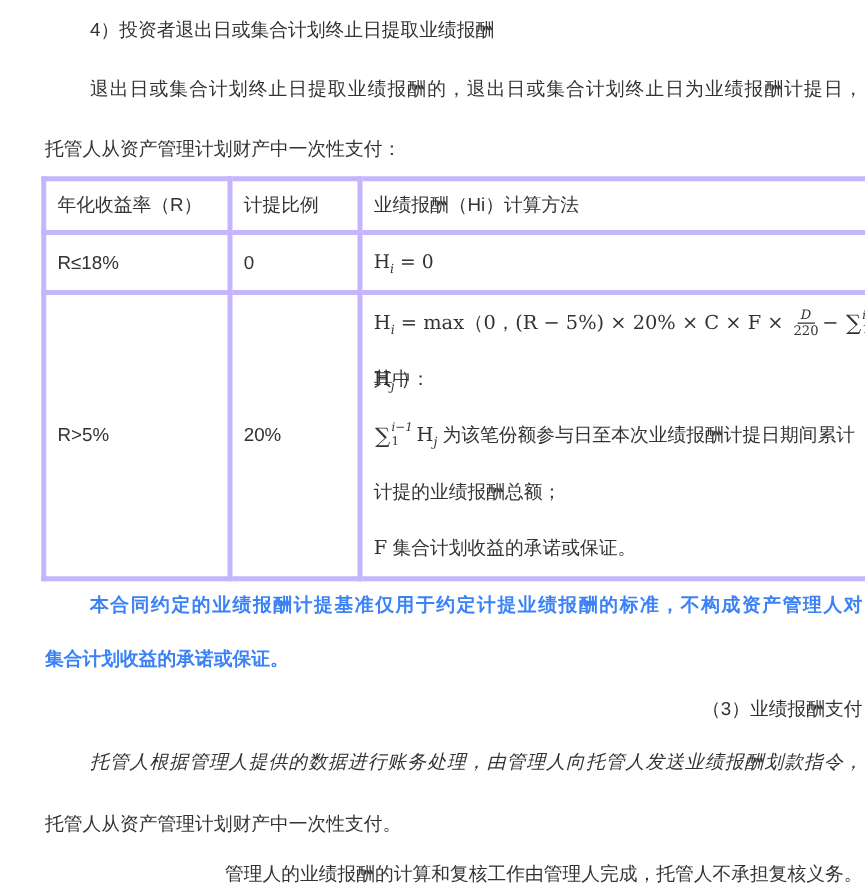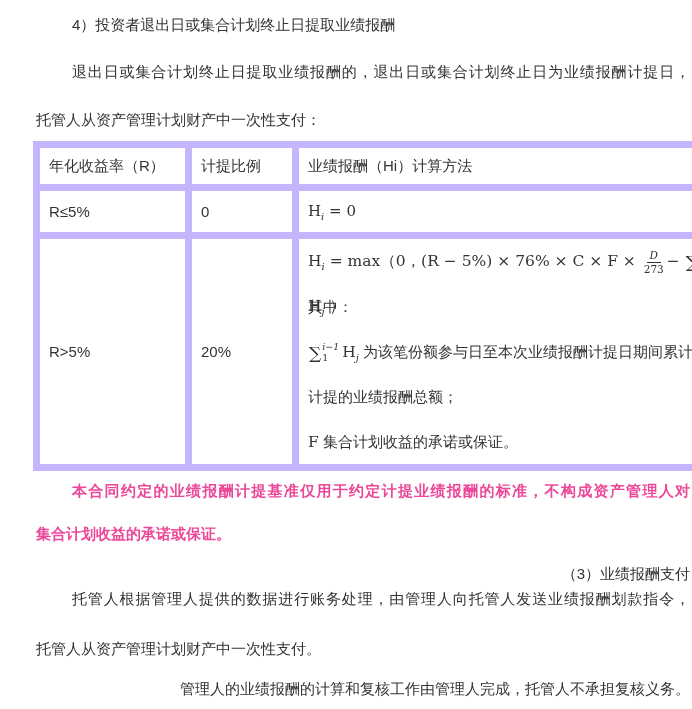--- a/index.html
+++ b/index.html
@@ -25,7 +25,7 @@
     width:627px;
   }
   .doc-table td, .doc-table th {
-    border:7px solid #c4b5fd;
+    border:4px solid #c4b5fd;
     padding:0 9px;
     font-weight:normal;
     text-align:left;

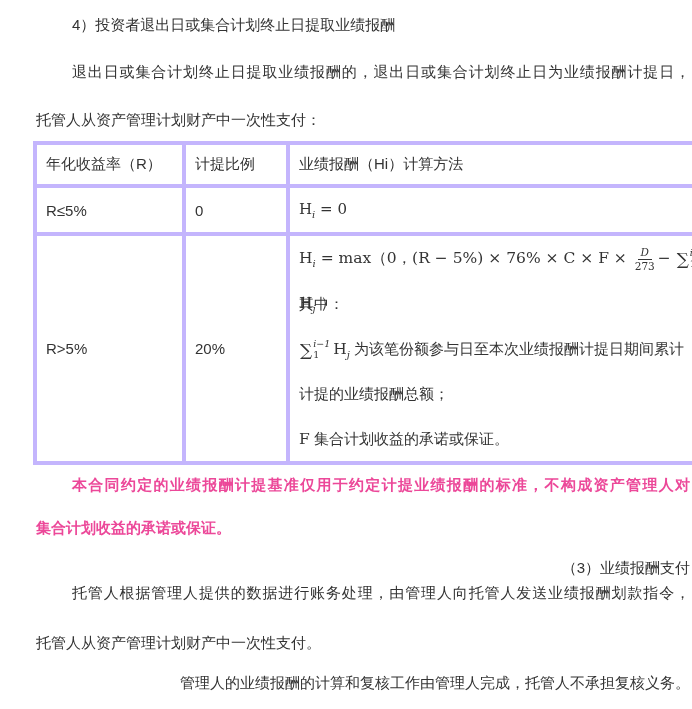--- a/index.html
+++ b/index.html
@@ -87,7 +87,7 @@
   </tr>
 
   <tr class="row-one">
-    <td>R≤5%</td>
+    <td>R≤18%</td>
     <td>0</td>
     <td class="math"><span>H</span><span class="vsub">i</span><span> = 0</span></td>
   </tr>

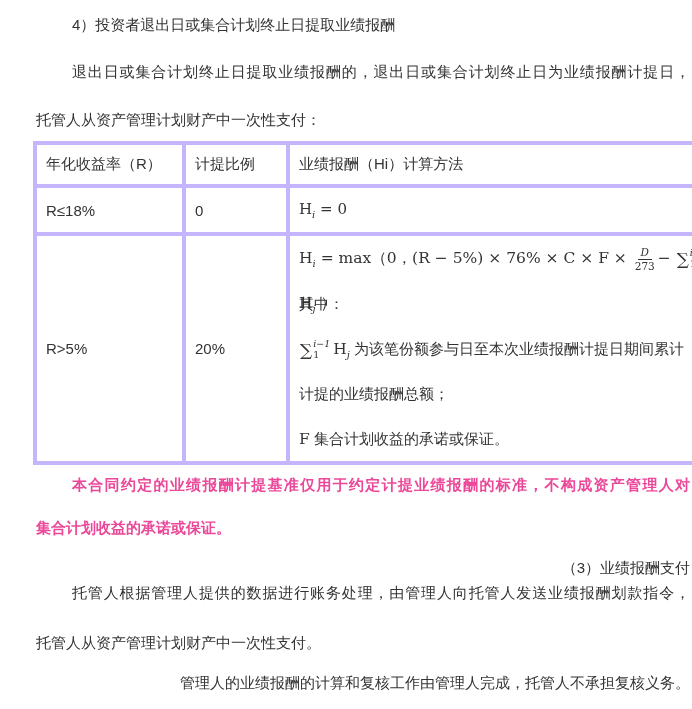--- a/index.html
+++ b/index.html
@@ -97,7 +97,7 @@
     <td>20%</td>
     <td class="calc-cell">
 
-      <div class="fline math"><span>H</span><span class="vsub">i</span><span> = max（0，(R − 5%) × 76% × C × F × </span><span class="frac">
+      <div class="fline math"><span>H</span><span class="vsub">i</span><span> = max（0，(R − 5%) × 20% × C × F × </span><span class="frac">
               <span class="num">D</span>
               <span class="den">273</span>
             </span><span>− </span><span class="sigma-wrap">

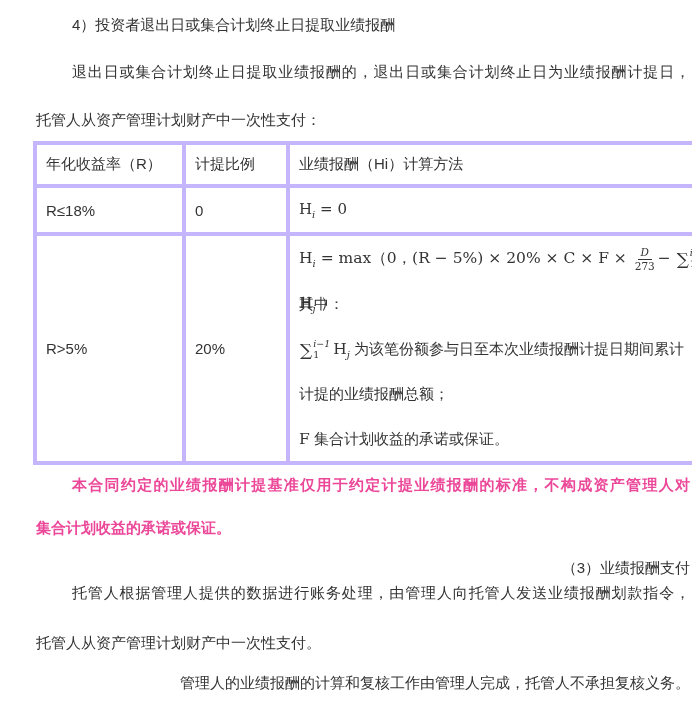--- a/index.html
+++ b/index.html
@@ -99,7 +99,7 @@
 
       <div class="fline math"><span>H</span><span class="vsub">i</span><span> = max（0，(R − 5%) × 20% × C × F × </span><span class="frac">
               <span class="num">D</span>
-              <span class="den">273</span>
+              <span class="den">220</span>
             </span><span>− </span><span class="sigma-wrap">
               <span class="sigma-glyph">∑</span>
               <span class="scripts">

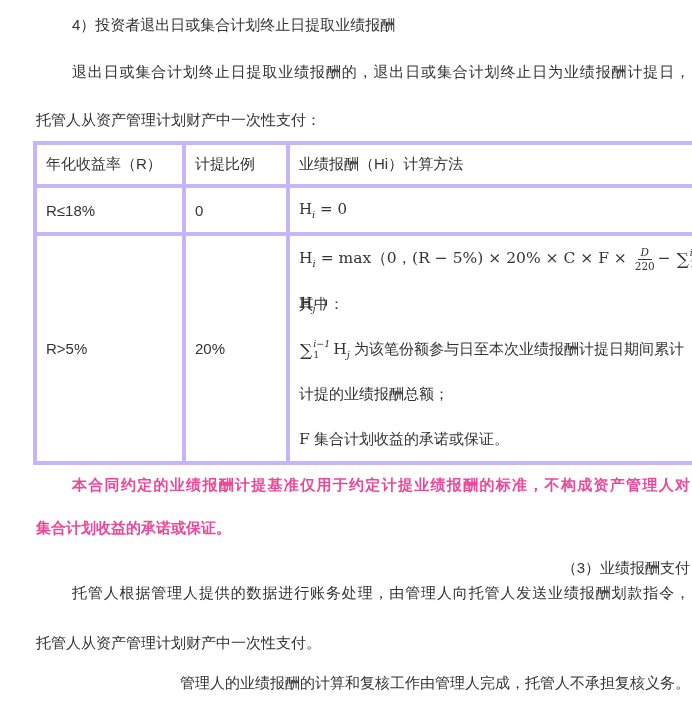--- a/index.html
+++ b/index.html
@@ -16,7 +16,7 @@
   .line { line-height:19px; }
   .indent { text-indent:36px; }
   .justify-full { text-align:justify; text-align-last:justify; }
-  .bold { font-weight:bold; color:#ec4899; }
+  .bold { font-weight:bold; color:#3b82f6; }
 
   .doc-table {
     border-collapse:collapse;

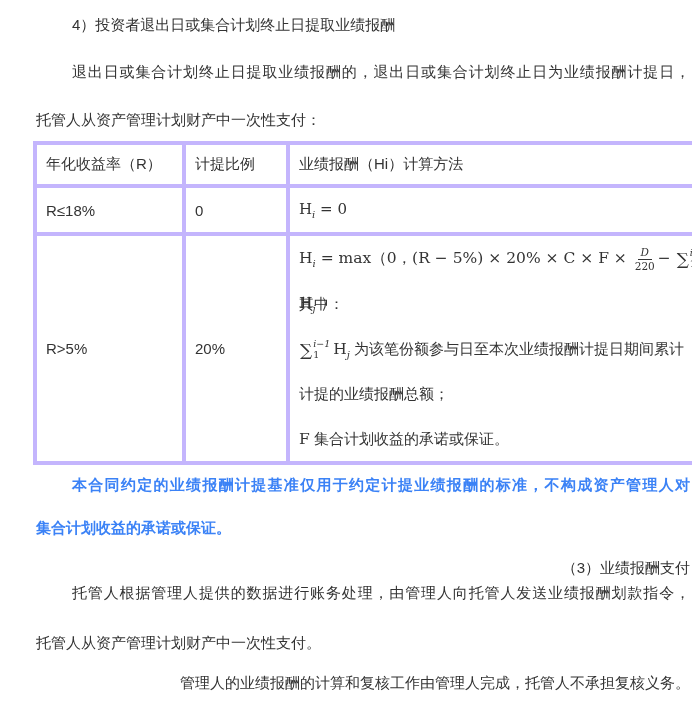--- a/index.html
+++ b/index.html
@@ -66,7 +66,7 @@
   .mt10 { margin-top:10px; }
   .mt24 { margin-top:24px; }
   .mt21 { margin-top:21px;text-align:right; }
-  .mt22 { margin-top:6px; }
+  .mt22 { margin-top:23px;font-style:italic; }
   .mt15 { margin-top:31px; }
 </style>
 </head>

